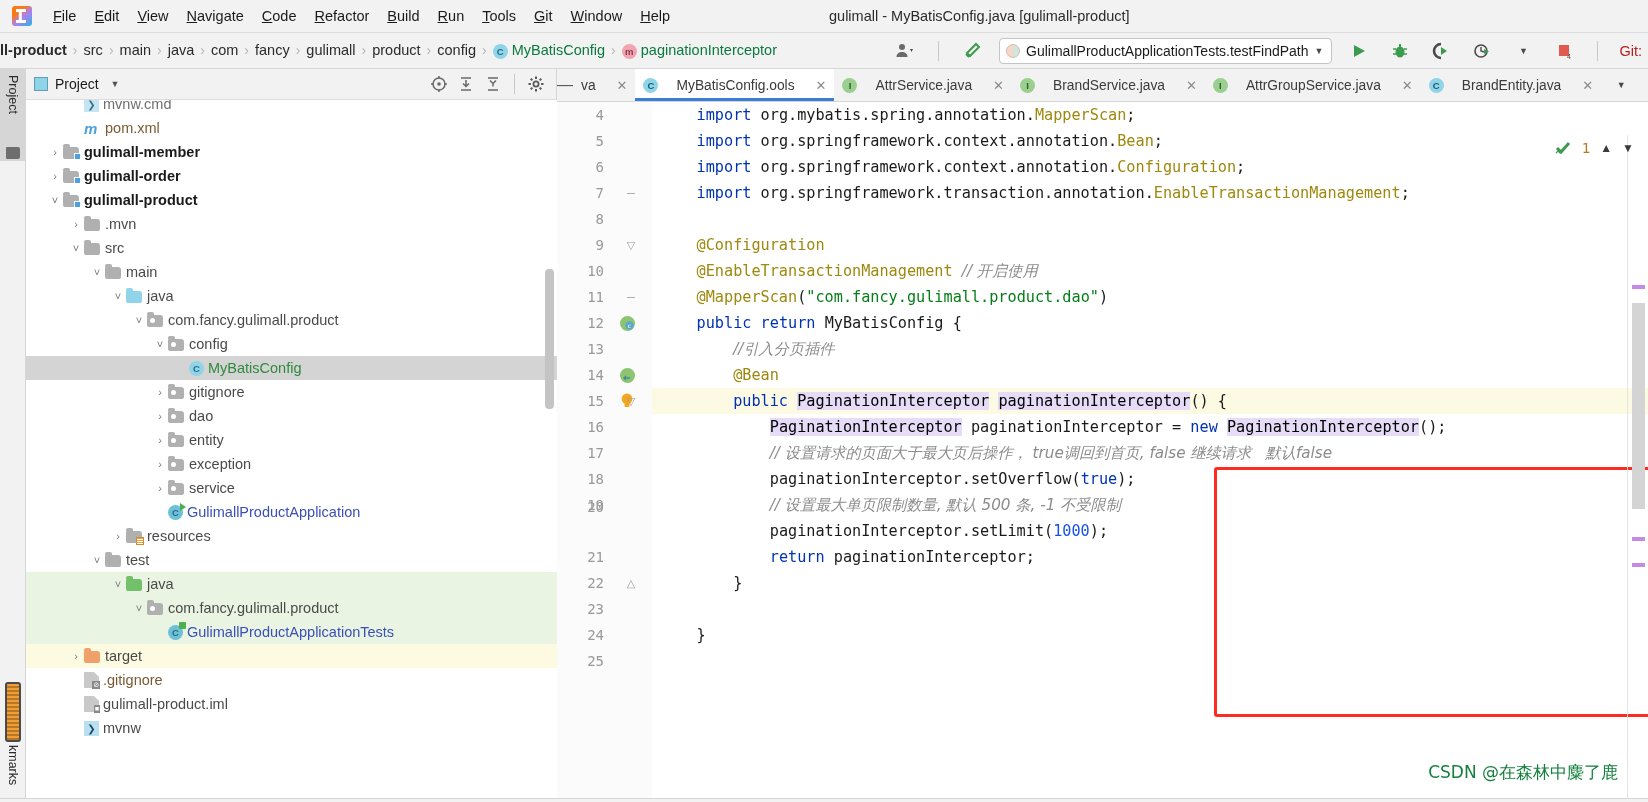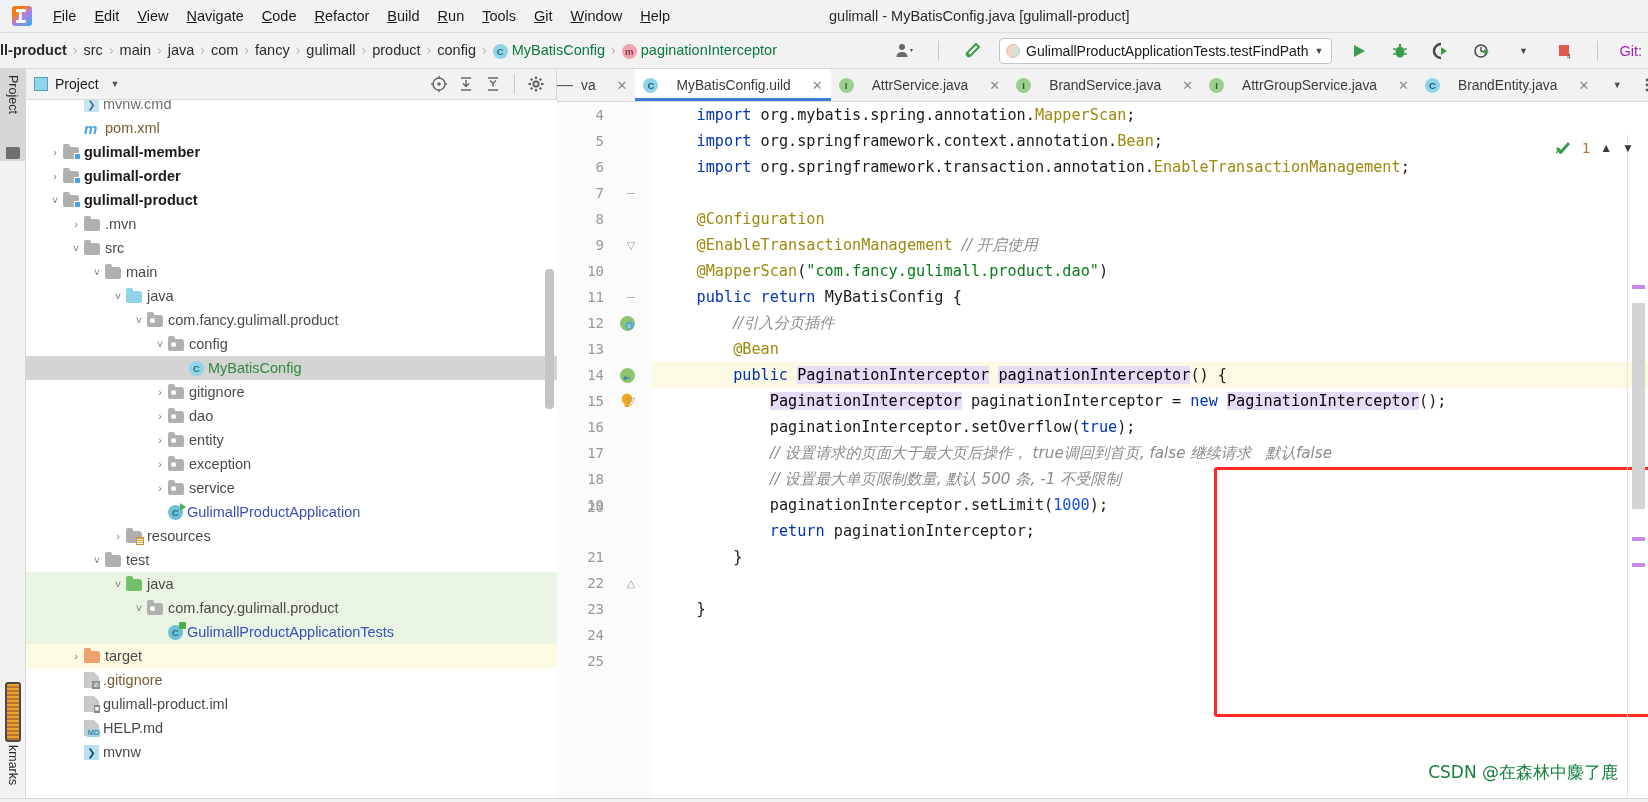--- a/index.html
+++ b/index.html
@@ -77,7 +77,7 @@
     border: 1px solid #ddb9a8;
   }
   .caret { font-size: 9px; color: #4a4a4a; }
-  .git-label { font-size: 14.5px; color: #a21caf; margin-left: 2px; }
+  .git-label { font-size: 14.5px; color: #b91c1c; margin-left: 2px; }
 
   
   .toolstrip {

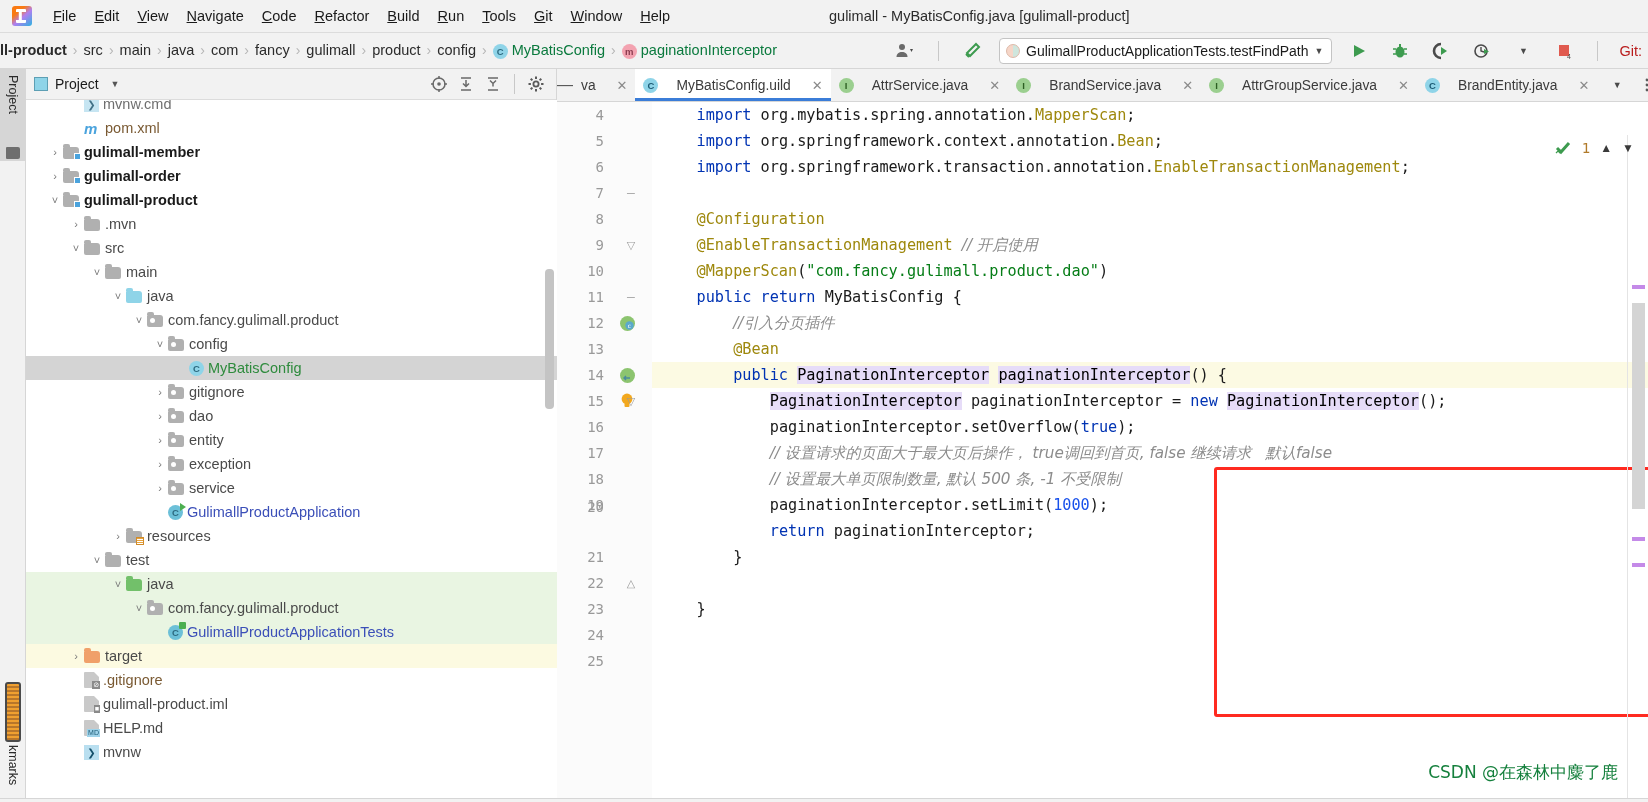--- a/index.html
+++ b/index.html
@@ -660,7 +660,7 @@
           </div>
           <div class="etab active">
             <span class="tabic c">C</span>
-            <span class="nm">MyBatisConfig.uild</span>
+            <span class="nm">MyBatisConfig.ools</span>
             <span class="x">✕</span>
           </div>
           <div class="etab">

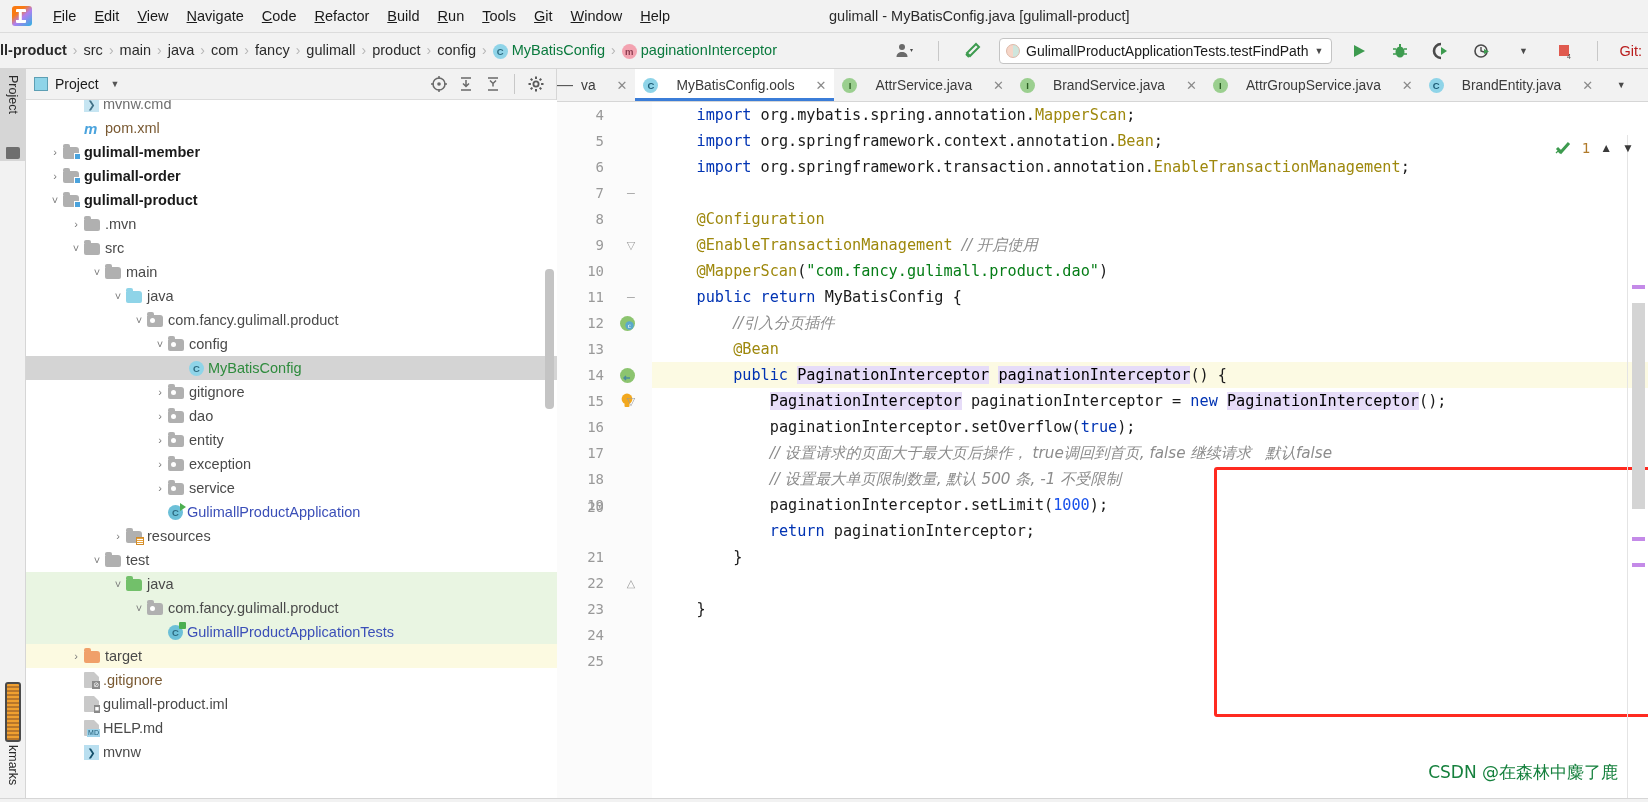--- a/index.html
+++ b/index.html
@@ -750,6 +750,7 @@
       <div class="codelines" id="codelines">
           <div class="cline"><span class="plain">    </span><span class="kw">import</span><span class="plain"> org.mybatis.spring.annotation.</span><span class="stat">MapperScan</span><span class="plain">;</span></div>
           <div class="cline"><span class="plain">    </span><span class="kw">import</span><span class="plain"> org.springframework.context.annotation.</span><span class="stat">Bean</span><span class="plain">;</span></div>
+          <div class="cline"><span class="plain">    </span><span class="kw">import</span><span class="plain"> org.springframework.context.annotation.</span><span class="stat">Configuration</span><span class="plain">;</span></div>
           <div class="cline"><span class="plain">    </span><span class="kw">import</span><span class="plain"> org.springframework.transaction.annotation.</span><span class="stat">EnableTransactionManagement</span><span class="plain">;</span></div>
           <div class="cline">&nbsp;</div>
           <div class="cline"><span class="plain">    </span><span class="ann">@Configuration</span></div>

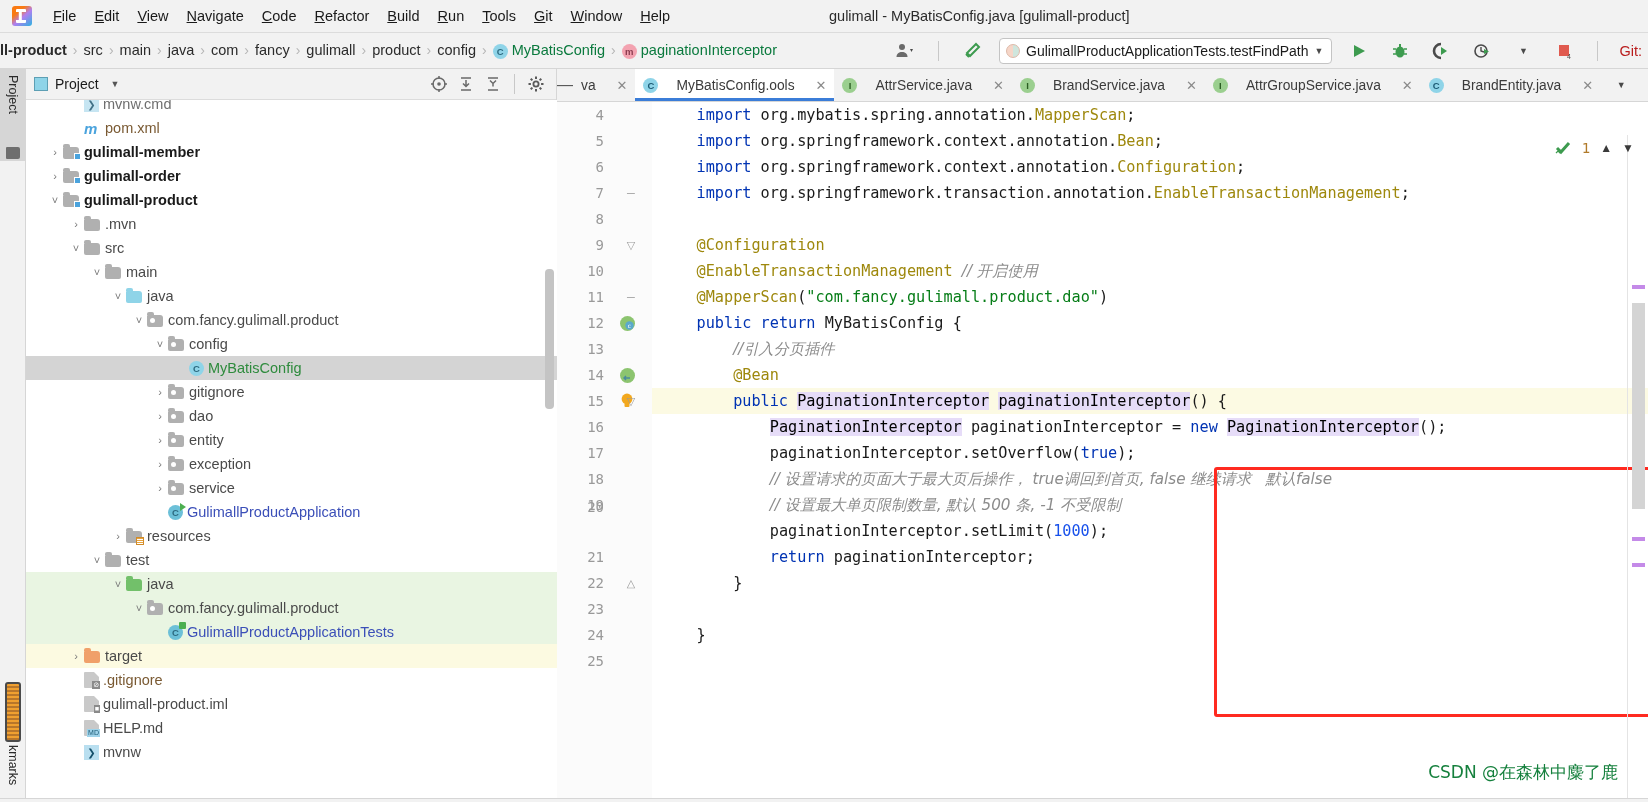--- a/index.html
+++ b/index.html
@@ -761,8 +761,8 @@
           <div class="cline"><span class="plain">        </span><span class="ann">@Bean</span></div>
           <div class="cline hl"><span class="plain">        </span><span class="kw">public</span><span class="plain"> </span><span class="mark">PaginationInterceptor</span><span class="plain"> </span><span class="mark">paginationInterceptor</span><span class="plain">() {</span></div>
           <div class="cline"><span class="plain">            </span><span class="mark">PaginationInterceptor</span><span class="plain"> paginationInterceptor = </span><span class="kw">new</span><span class="plain"> </span><span class="mark">PaginationInterceptor</span><span class="plain">();</span></div>
+          <div class="cline"><span class="plain">            </span><span class="cmtz">// 设置请求的页面大于最大页后操作， true调回到首页, false 继续请求   默认false</span></div>
           <div class="cline"><span class="plain">            </span><span class="plain">paginationInterceptor.setOverflow(</span><span class="kw">true</span><span class="plain">);</span></div>
-          <div class="cline"><span class="plain">            </span><span class="cmtz">// 设置请求的页面大于最大页后操作， true调回到首页, false 继续请求   默认false</span></div>
           <div class="cline"><span class="plain">            </span><span class="cmtz">// 设置最大单页限制数量, 默认 500 条, -1 不受限制</span></div>
           <div class="cline"><span class="plain">            </span><span class="plain">paginationInterceptor.setLimit(</span><span class="num">1000</span><span class="plain">);</span></div>
           <div class="cline"><span class="plain">            </span><span class="kw">return</span><span class="plain"> paginationInterceptor;</span></div>

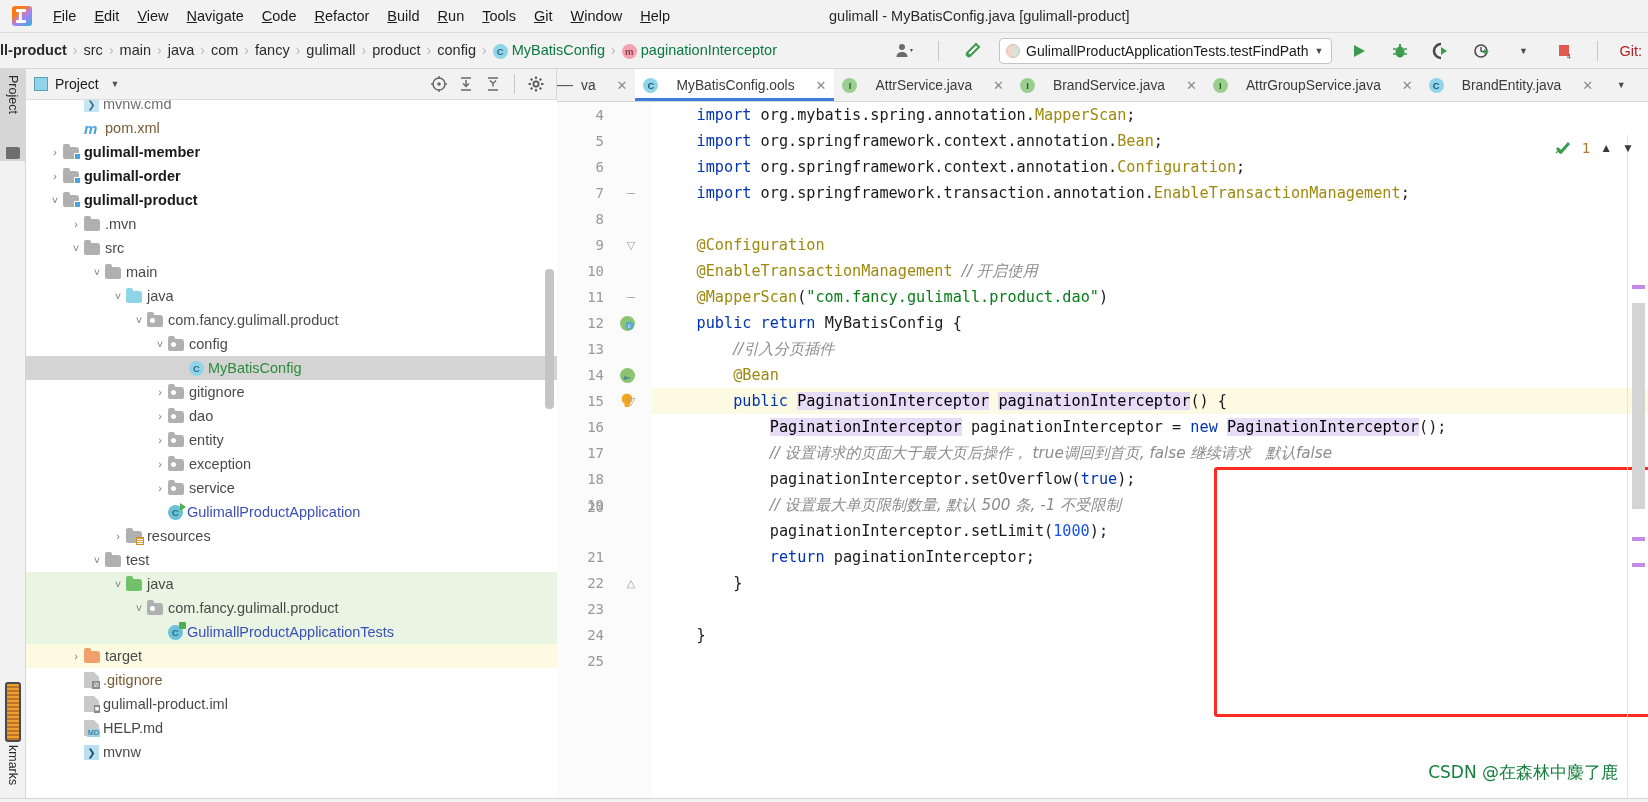--- a/index.html
+++ b/index.html
@@ -636,13 +636,6 @@
         </div>
         <div class="trow" style="padding-left: 42px;">
           <span class="arrow"></span>
-          <span class="file-ic md">
-            <span class="fbadge">MD</span>
-          </span>
-          <span class="tlabel grayd">HELP.md</span>
-        </div>
-        <div class="trow" style="padding-left: 42px;">
-          <span class="arrow"></span>
           <span class="mvnw-ic">❯</span>
           <span class="tlabel grayd">mvnw</span>
         </div>

